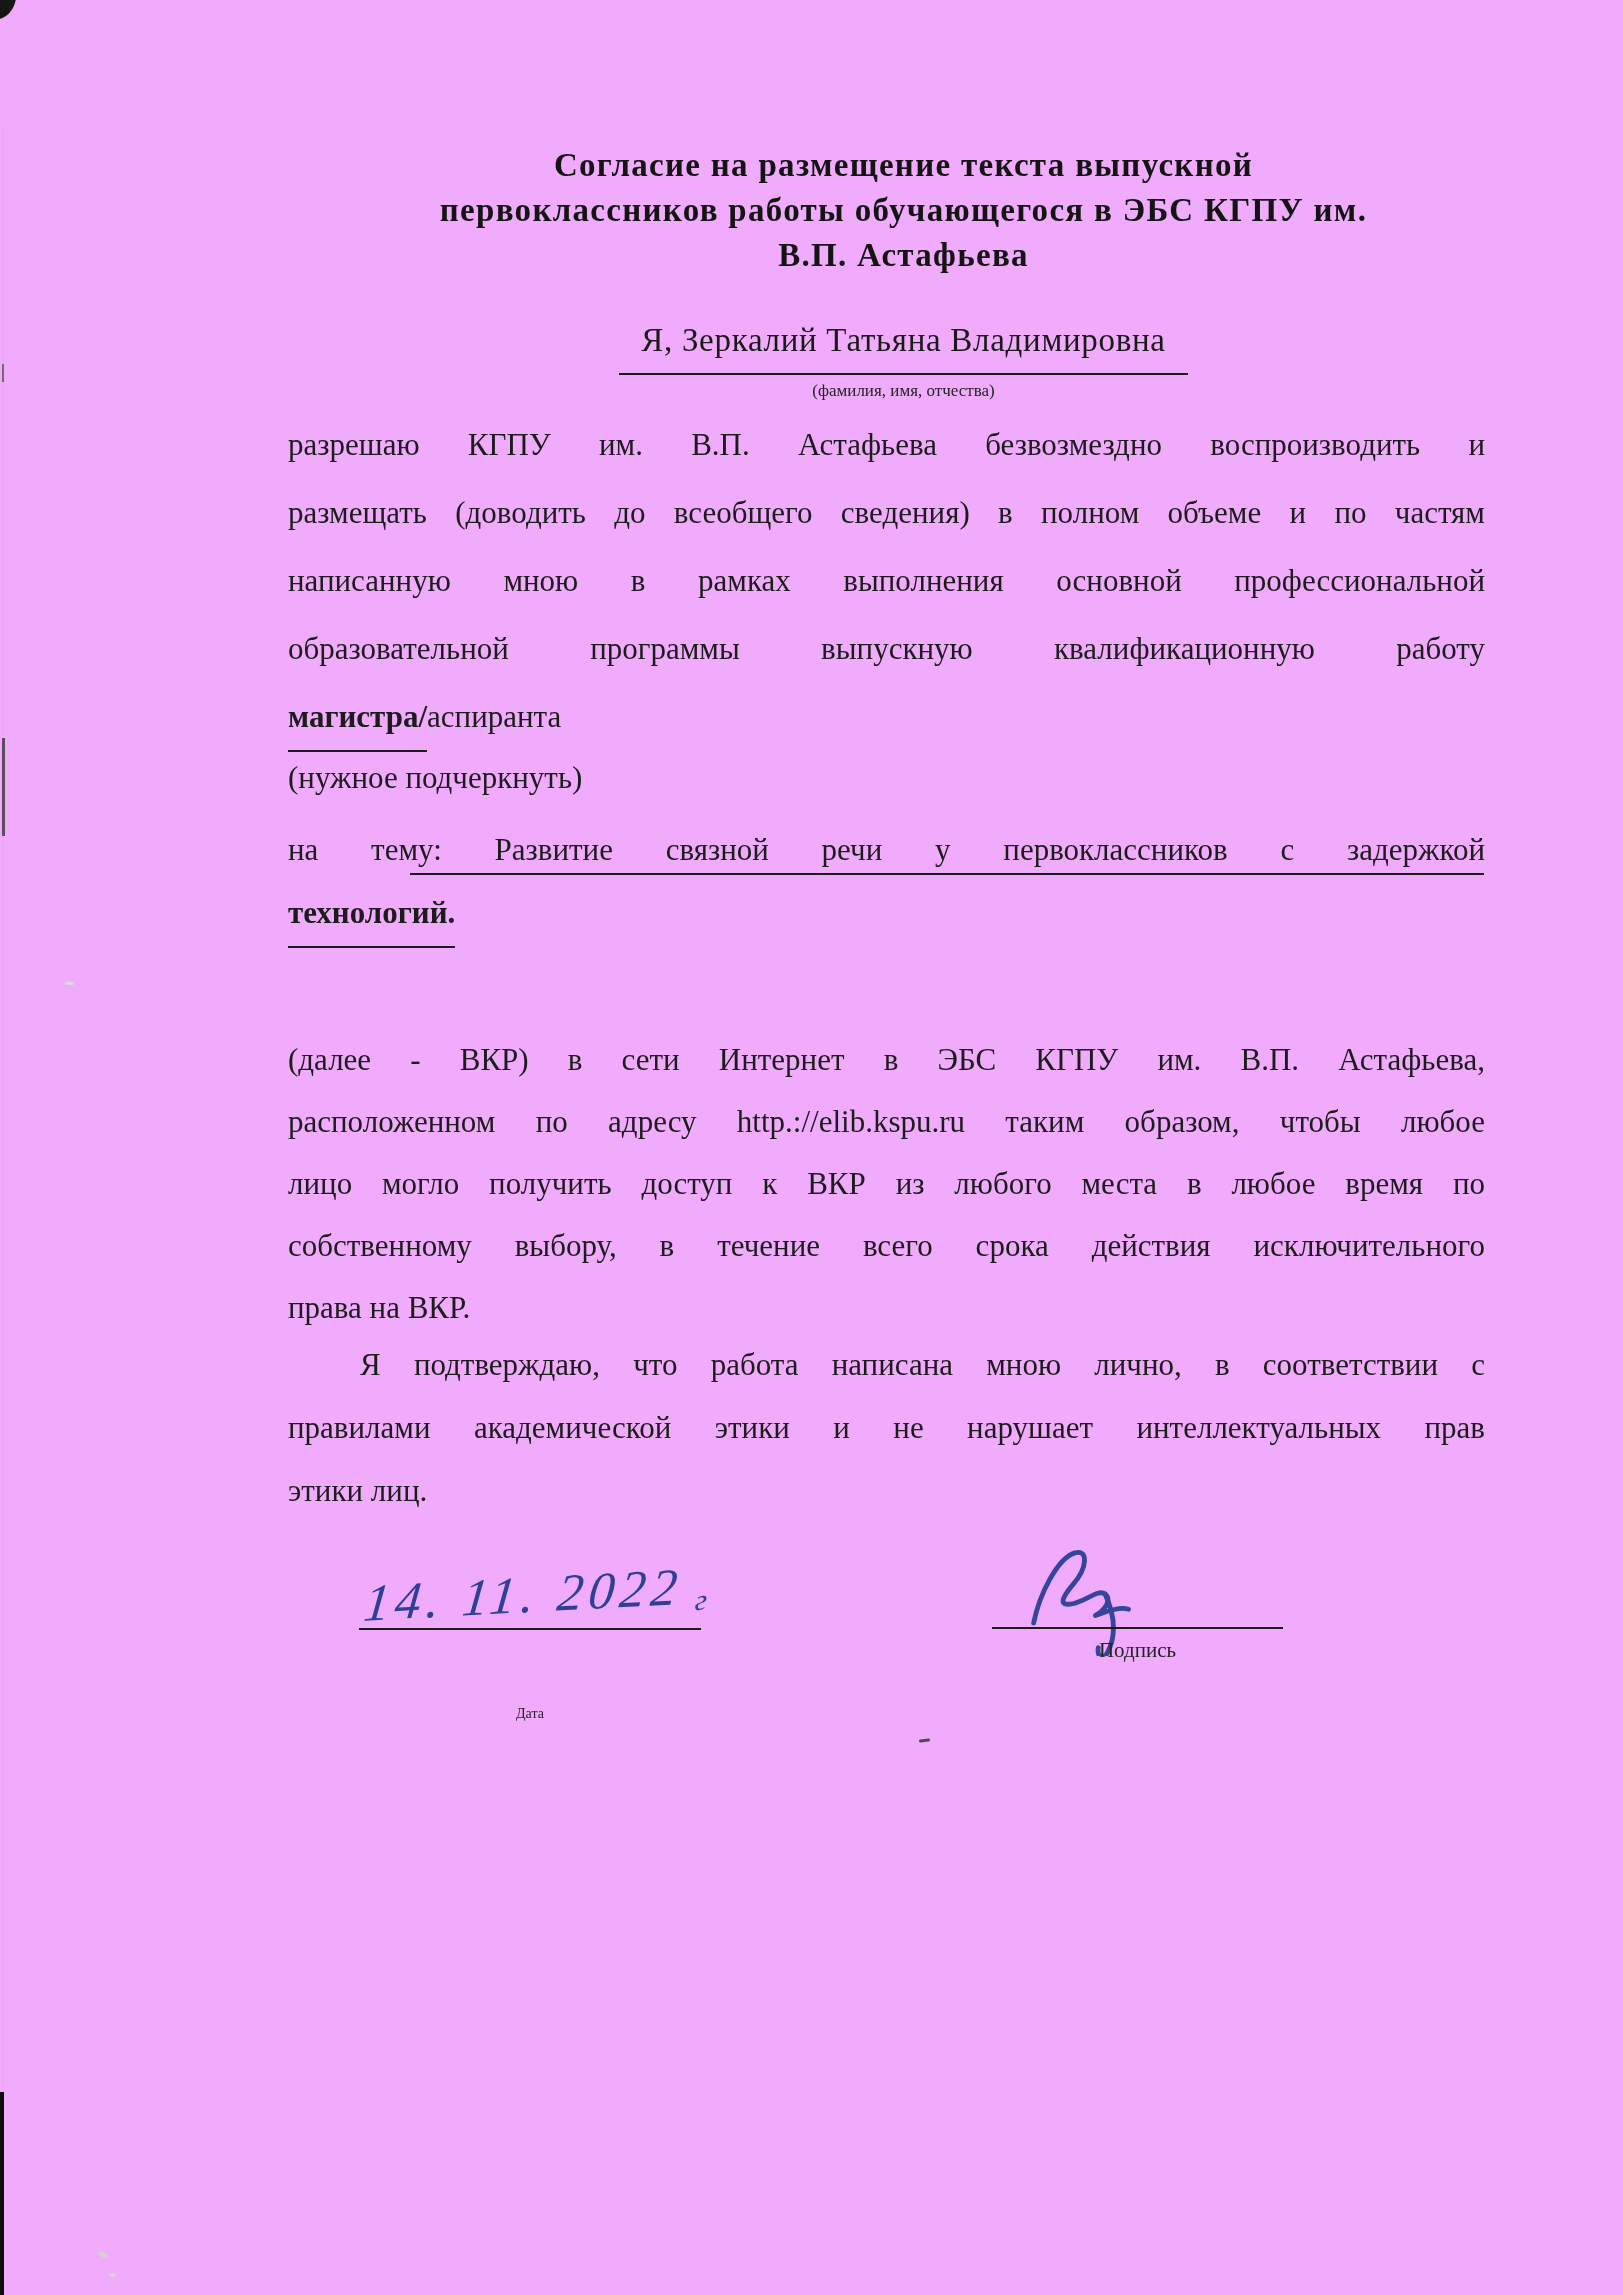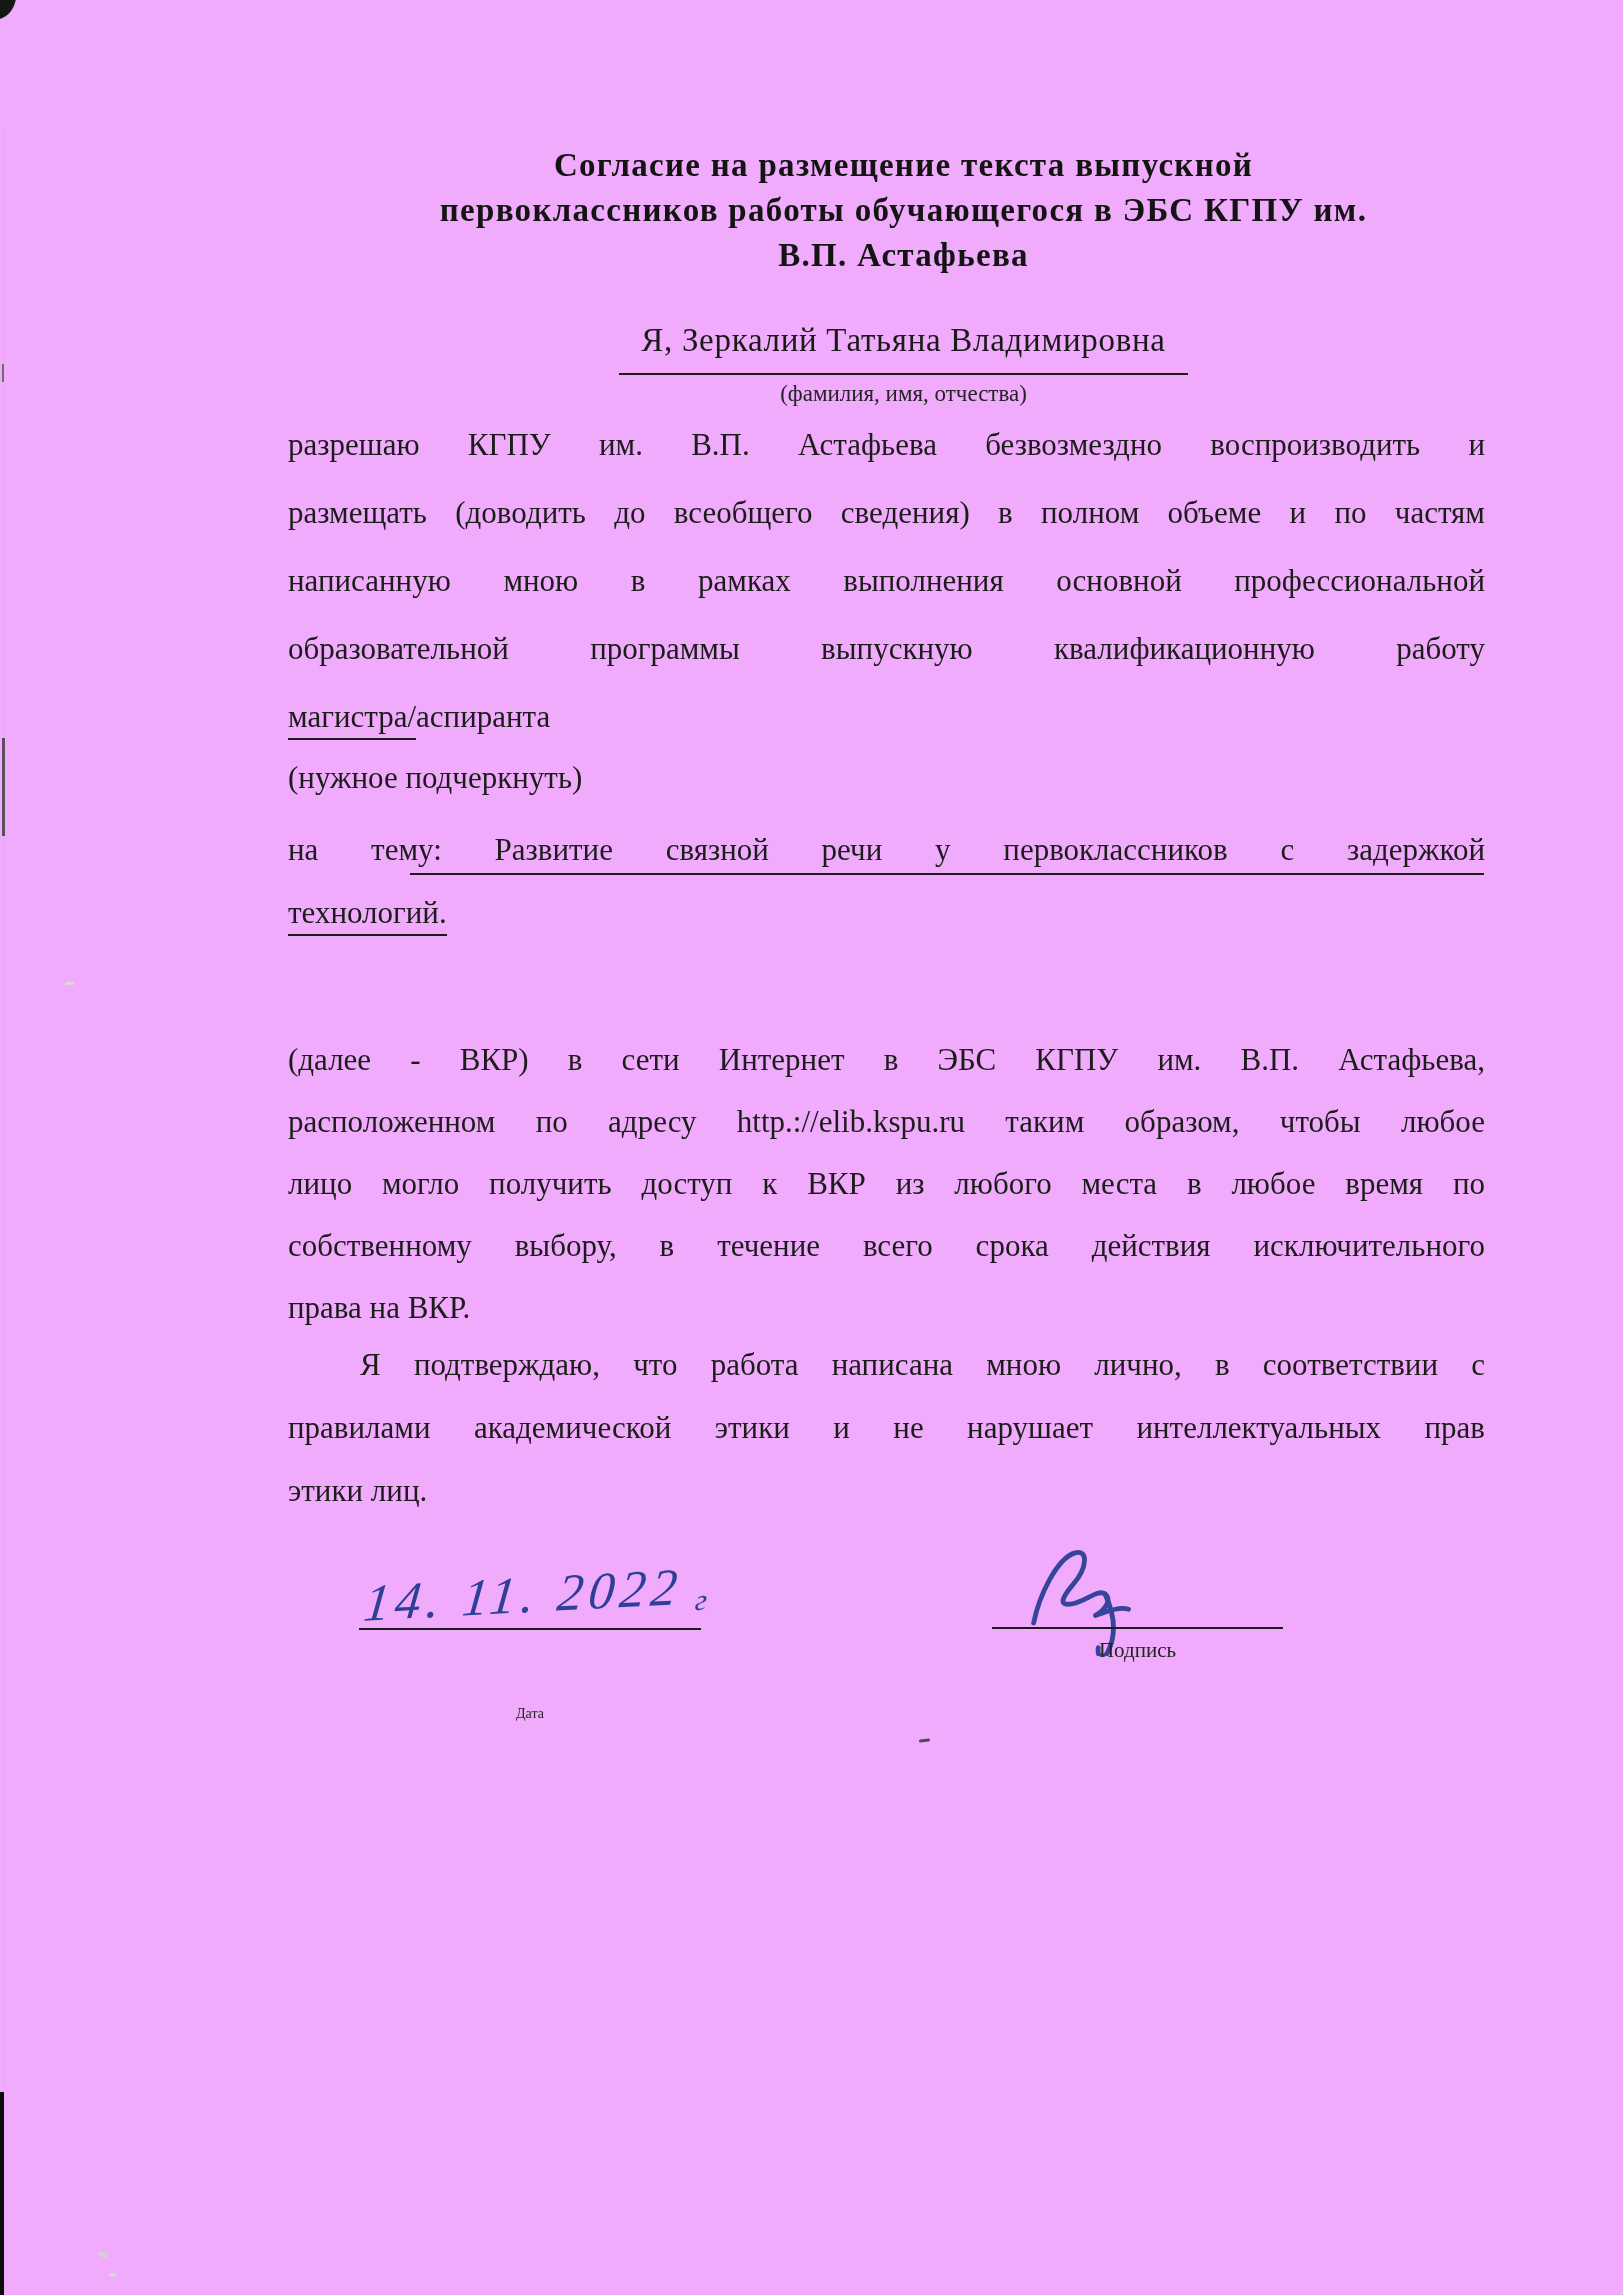--- a/index.html
+++ b/index.html
@@ -23,7 +23,7 @@
     display:inline-block;font-size:33px;letter-spacing:0.7px;
     padding:0 22px 14px 22px;border-bottom:2.6px solid #1a1a18;color:#1a1a18;
   }
-  .name-caption{top:381px;left:262px;width:1283px;text-align:center;font-size:23px;color:#242422;}
+  .name-caption{top:381px;left:262px;width:1283px;text-align:center;font-size:17px;color:#242422;}
   .para{left:288px;width:1197px;font-size:31px;color:#1c1c1a;}
   .jline{text-align:justify;text-align-last:justify;}
   .lline{text-align:left;}

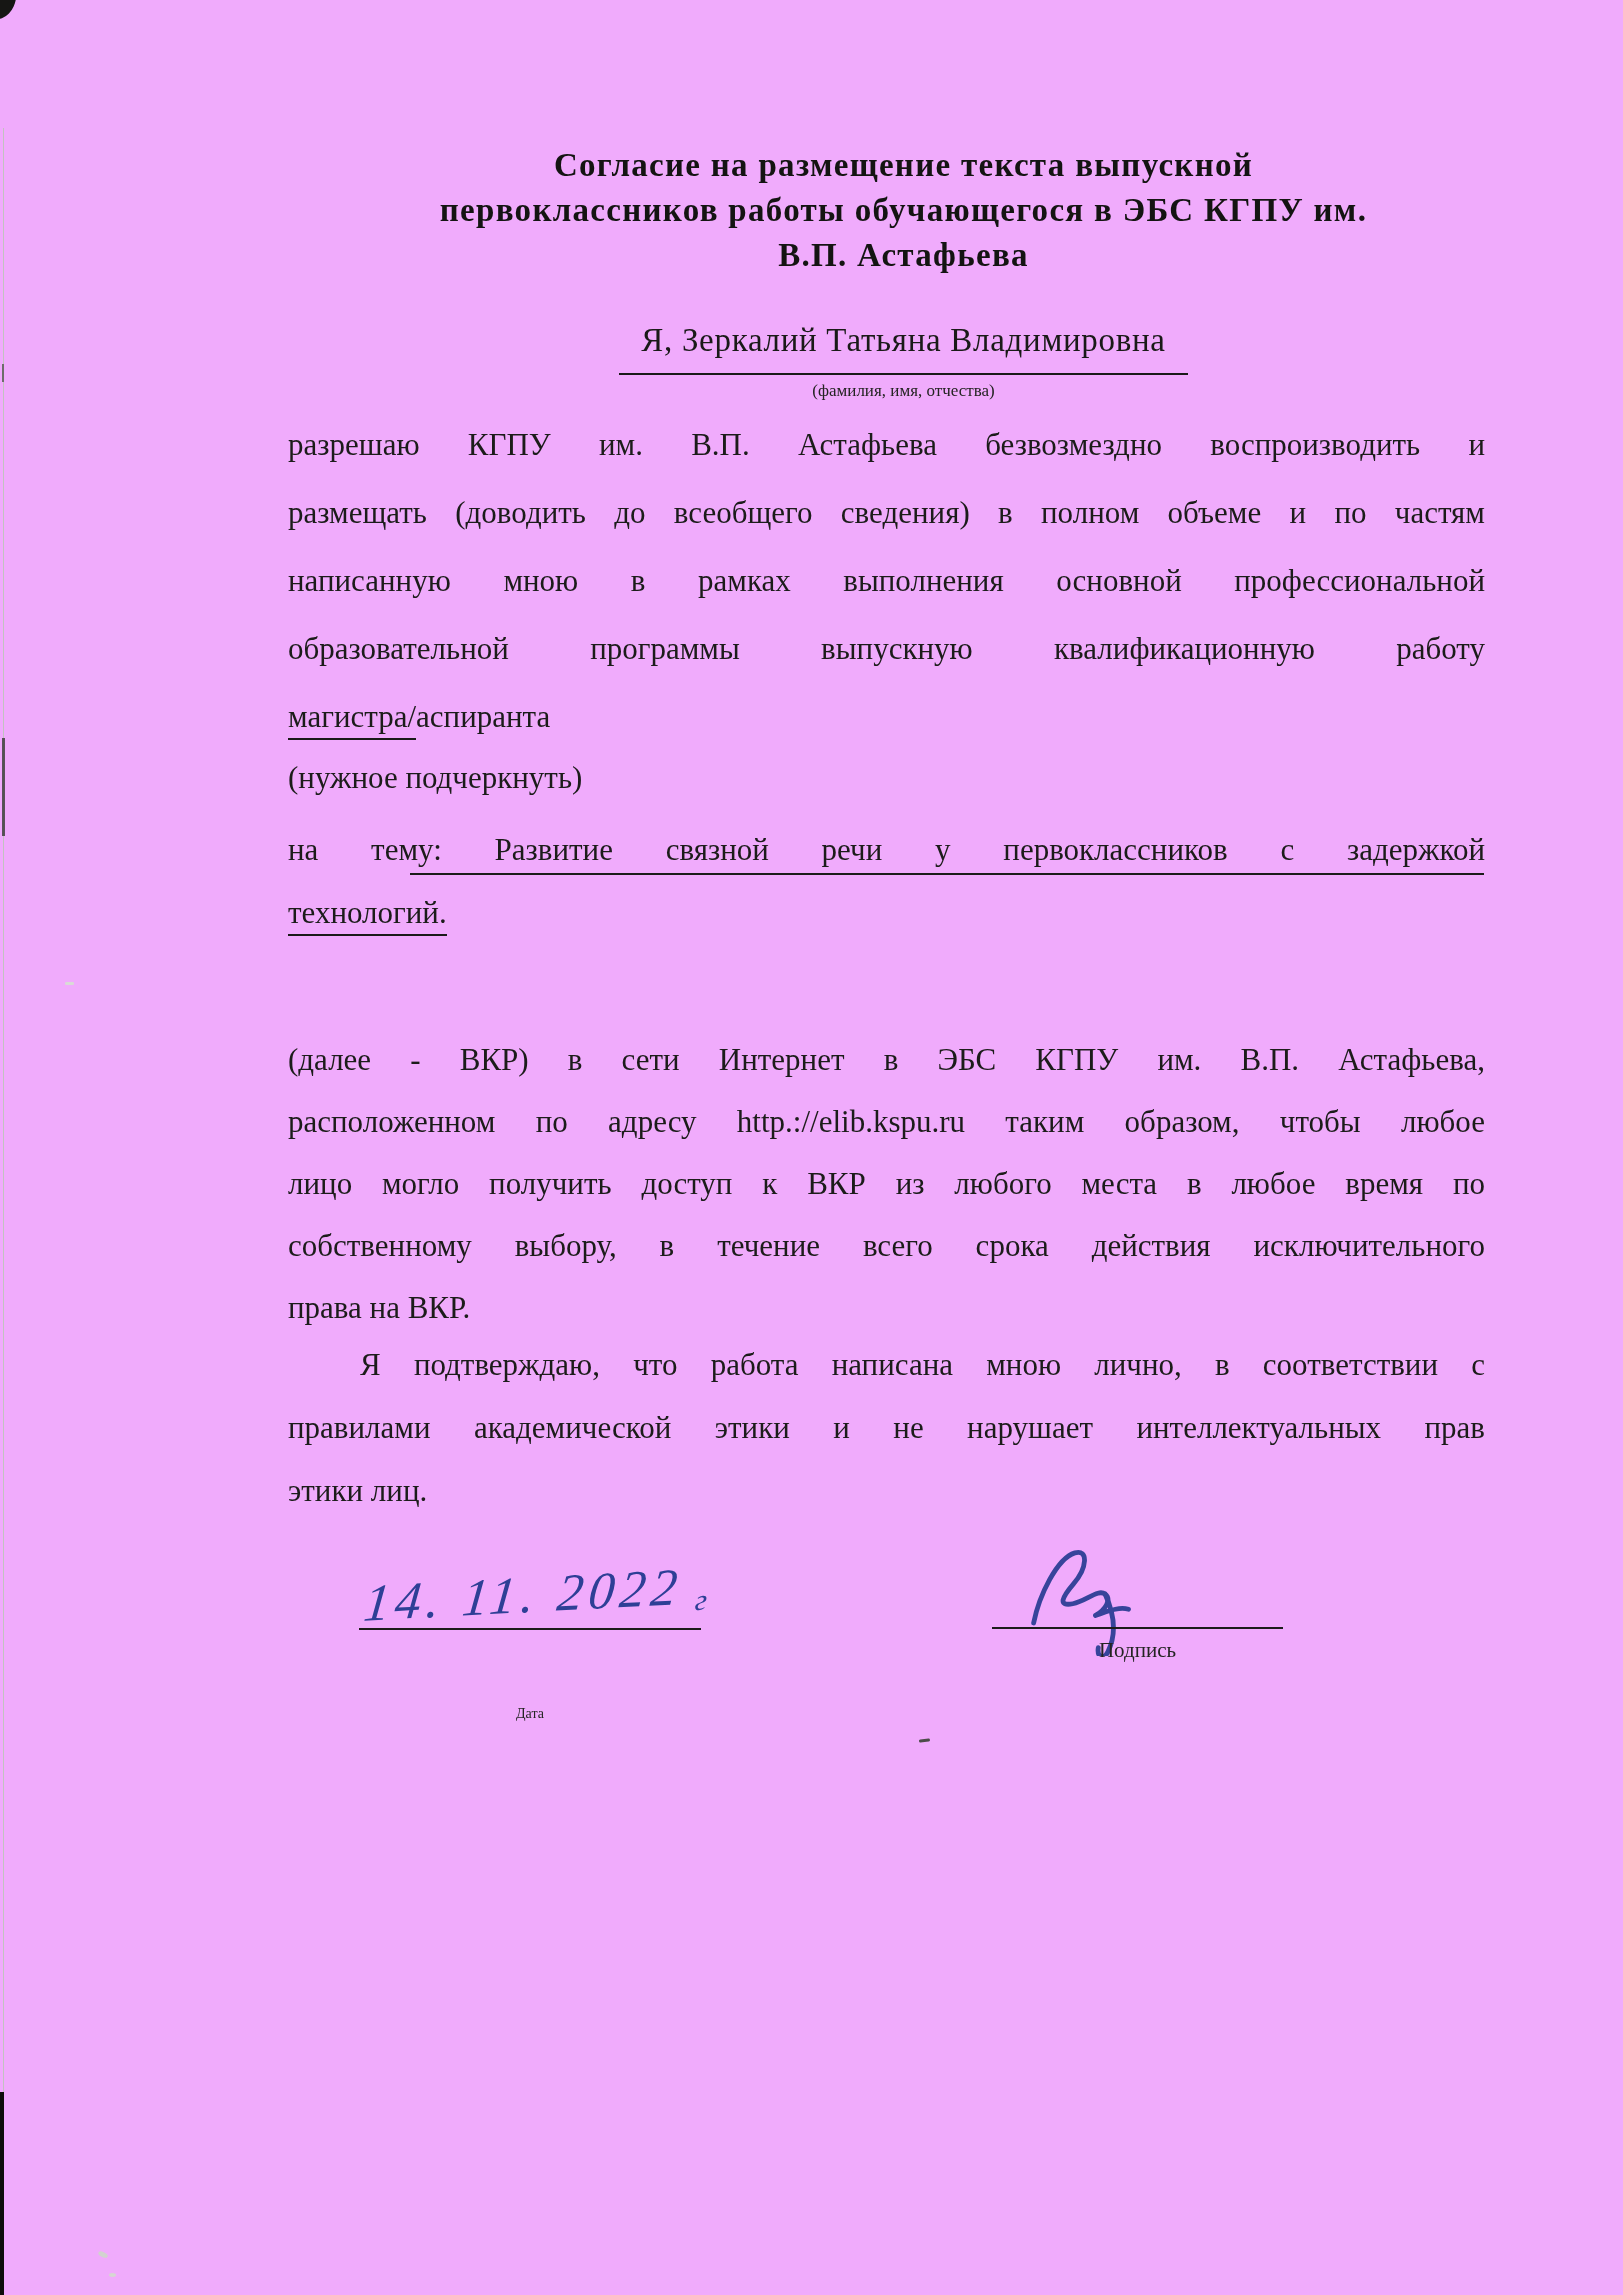--- a/index.html
+++ b/index.html
@@ -28,7 +28,7 @@
   .jline{text-align:justify;text-align-last:justify;}
   .lline{text-align:left;}
   .p1{top:411px;line-height:68px;}
-  .u{border-bottom:2.6px solid #1a1a18;padding-bottom:4px;}
+  .u{border-bottom:2.6px solid #1a1a18;padding-bottom:16px;font-weight:bold;}
   .note{top:744px;line-height:68px;}
   .theme{top:818px;line-height:63px;}
   .theme .tline{position:relative;}

